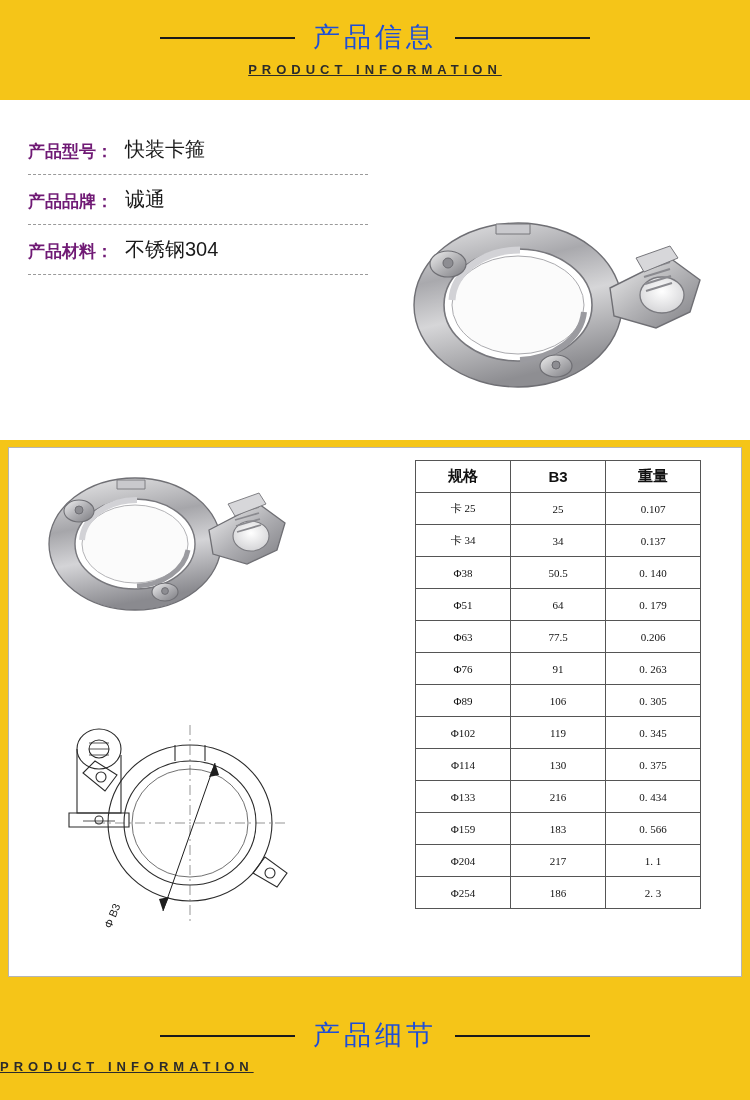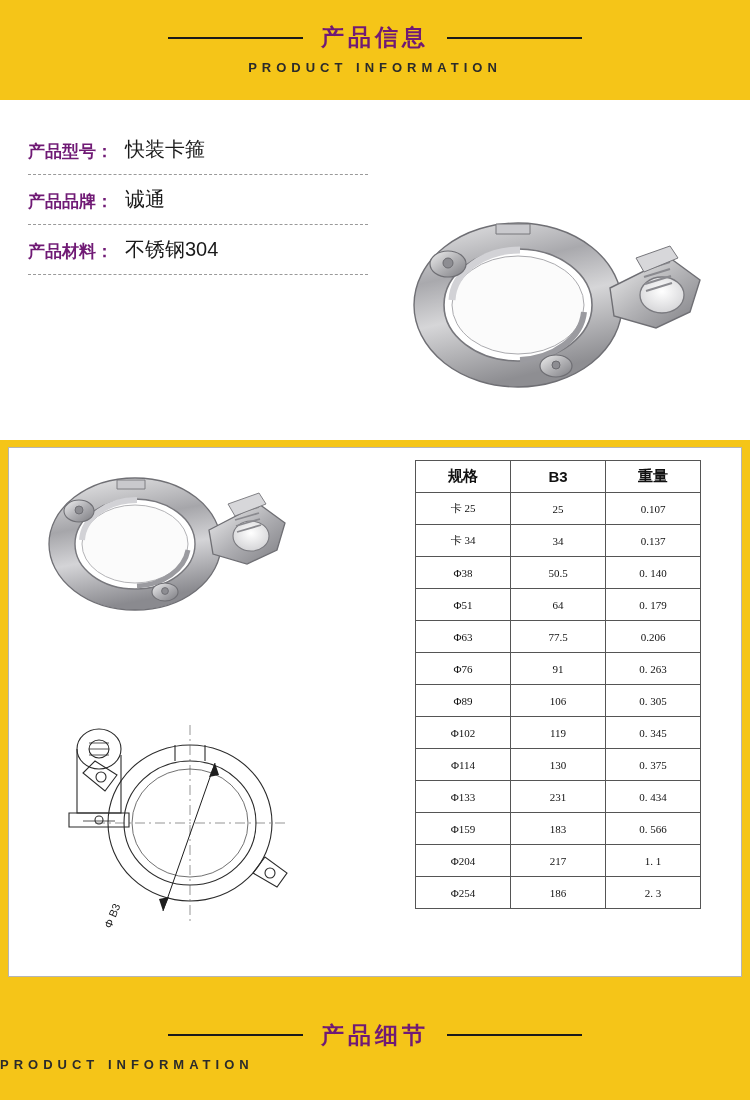--- a/index.html
+++ b/index.html
@@ -36,9 +36,9 @@
     width: 100%;
   }
   .banner-title {
-    font-size: 23px;
-    font-weight: bold;
-    color: #701a75;
+    font-size: 27px;
+    font-weight: normal;
+    color: #1d4ed8;
     letter-spacing: 4px;
     padding: 0 18px;
     line-height: 1.1;

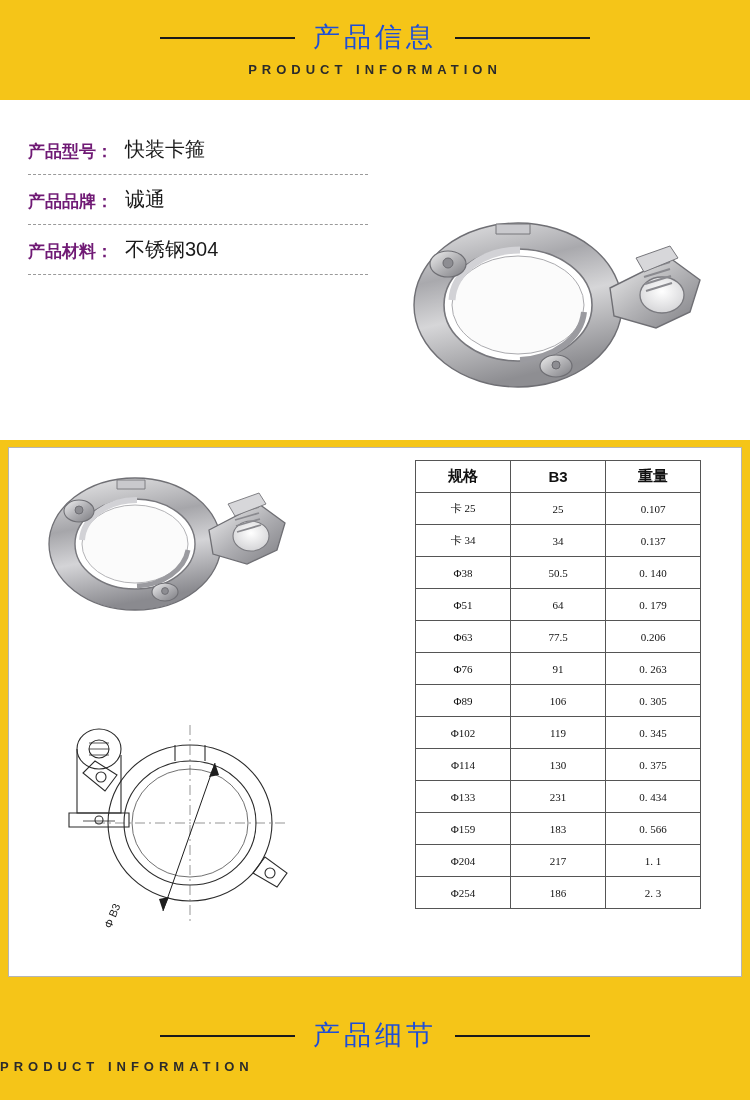--- a/index.html
+++ b/index.html
@@ -54,6 +54,7 @@
     letter-spacing: 5px;
     margin-top: 9px;
     font-weight: bold;
+    text-decoration: underline;
   }
 
   

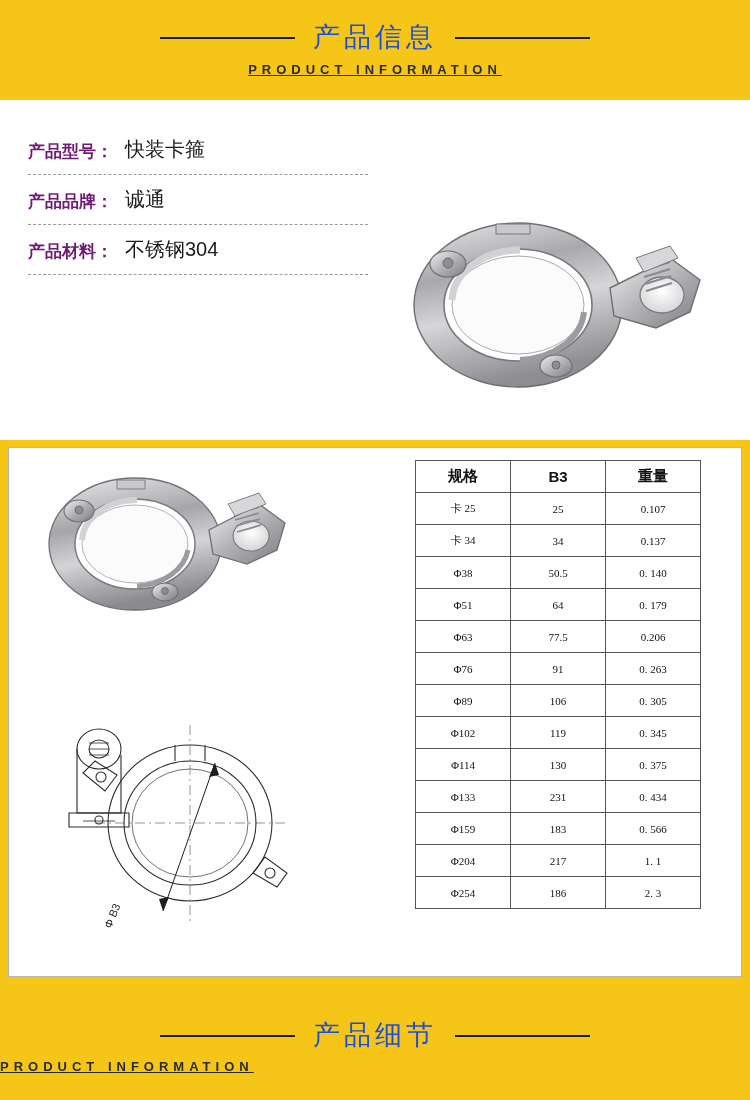--- a/index.html
+++ b/index.html
@@ -381,7 +381,7 @@
       </tr>
       <tr>
         <td>Φ133</td>
-        <td>231</td>
+        <td>216</td>
         <td>0. 434</td>
       </tr>
       <tr>

